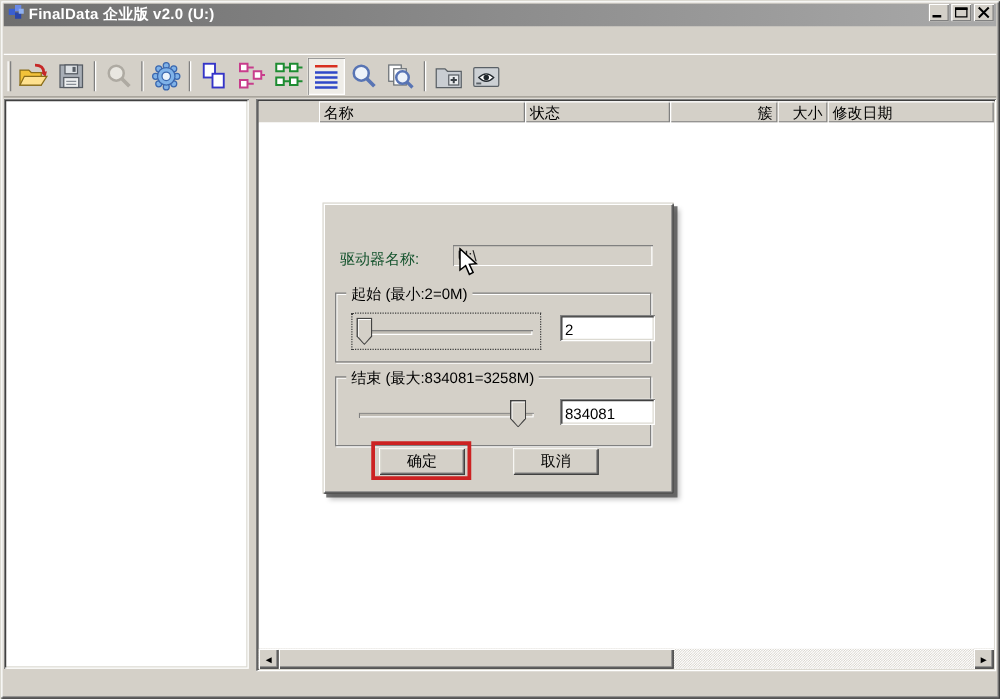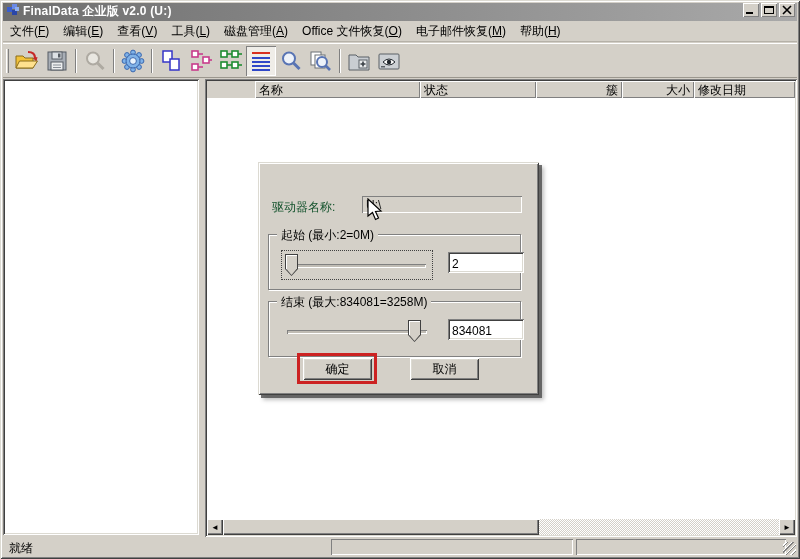--- a/index.html
+++ b/index.html
@@ -138,16 +138,6 @@
       </span>
   </div>
 
-  <div id="menubar">
-      <span class="menu-item">文件(<u>F</u>)</span>
-      <span class="menu-item">编辑(<u>E</u>)</span>
-      <span class="menu-item">查看(<u>V</u>)</span>
-      <span class="menu-item">工具(<u>L</u>)</span>
-      <span class="menu-item">磁盘管理(<u>A</u>)</span>
-      <span class="menu-item">Office 文件恢复(<u>O</u>)</span>
-      <span class="menu-item">电子邮件恢复(<u>M</u>)</span>
-      <span class="menu-item">帮助(<u>H</u>)</span>
-    </div>
 
   <div id="toolbar">
     <span class="tb-grip"></span>

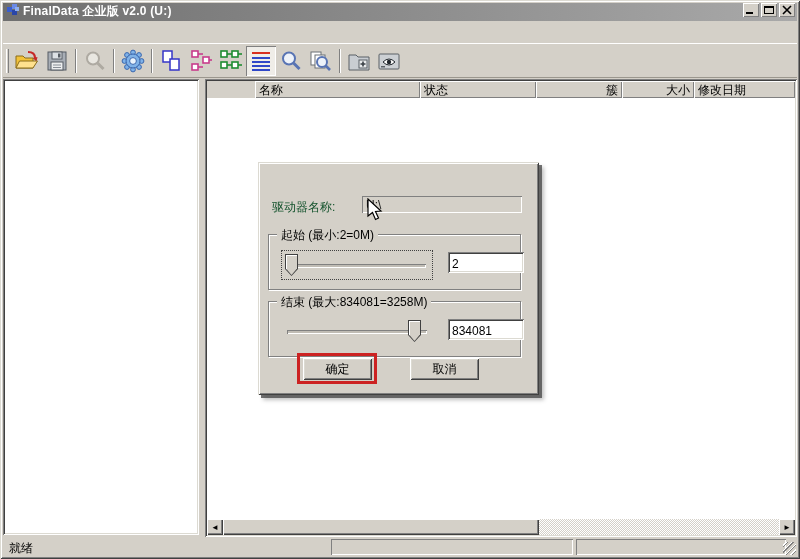--- a/index.html
+++ b/index.html
@@ -294,7 +294,7 @@
         <span class="col-header" style="width: 165px;">名称</span>
         <span class="col-header" style="width: 116px;">状态</span>
         <span class="col-header align-right" style="width: 86px;">簇</span>
-        <span class="col-header align-right" style="width: 72px;">大小</span>
+        <span class="col-header align-right" style="width: 40px;">大小</span>
         <span class="col-header" style="flex: 1 1 auto;">修改日期</span>
       </div>
     <div id="list-body"></div>

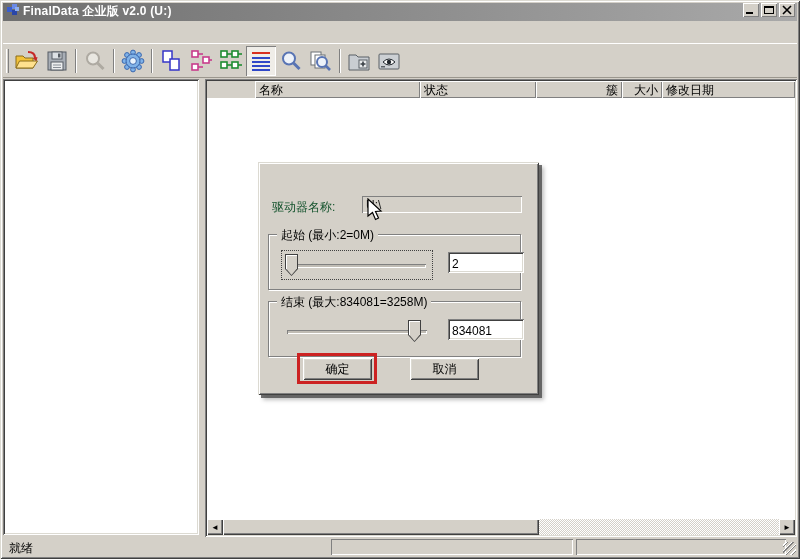--- a/index.html
+++ b/index.html
@@ -305,12 +305,6 @@
     </div>
   </div>
 
-  <div id="statusbar">
-    <span id="status-message">就绪</span>
-    <span id="sb-panel-1" class="sb-panel"></span>
-    <span id="sb-panel-2" class="sb-panel"></span>
-    <span id="resize-grip"></span>
-  </div>
 
   <div id="dialog">
 

